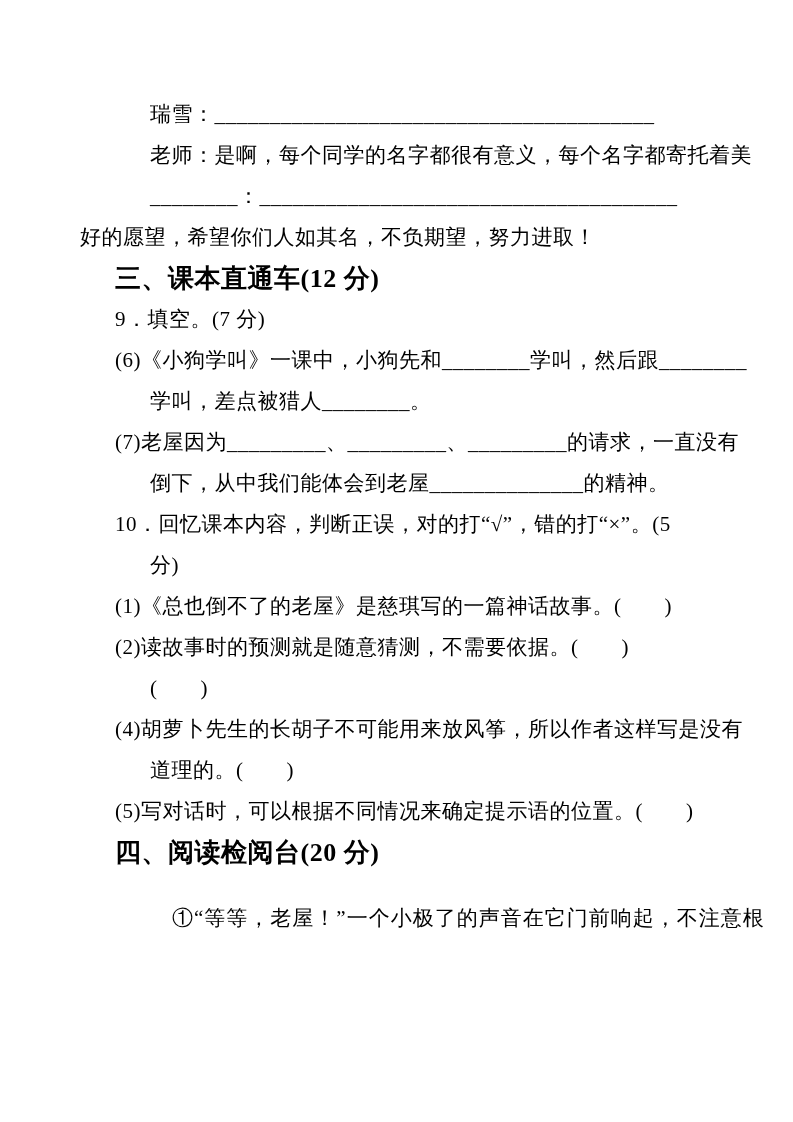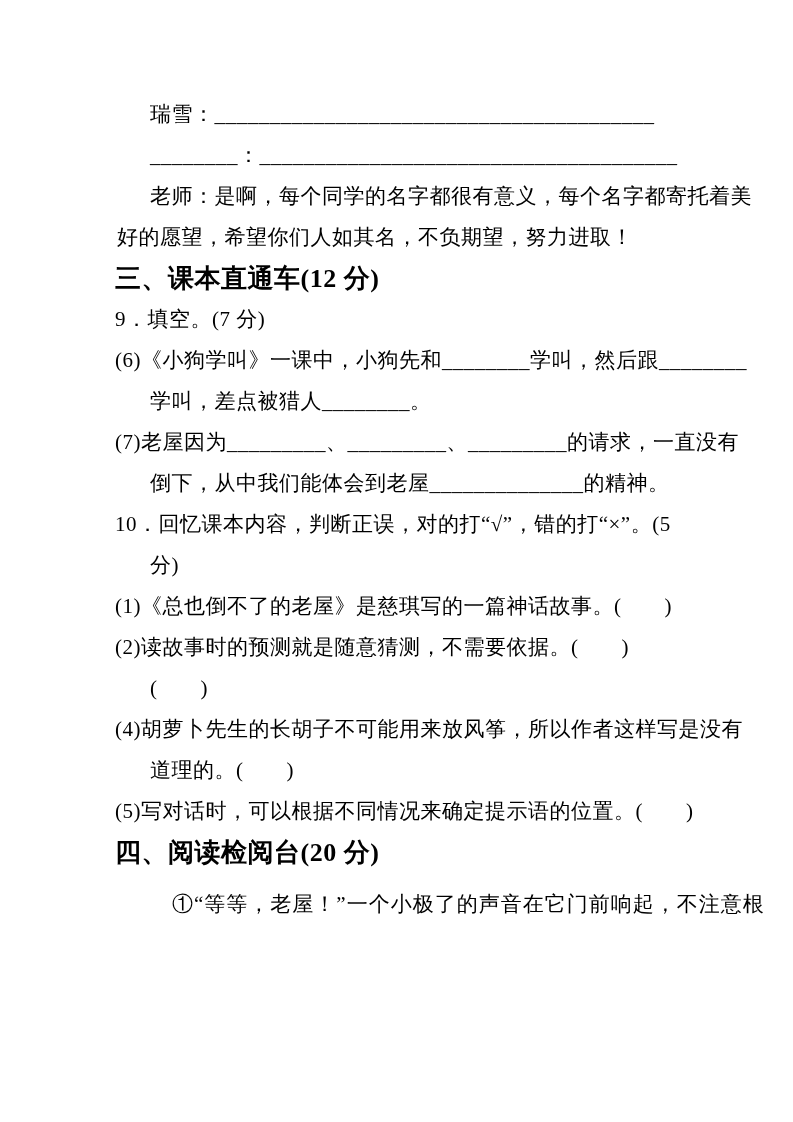--- a/index.html
+++ b/index.html
@@ -48,8 +48,8 @@
 <div class="doc-page">
 
   <p class="line lvl1">瑞雪：________________________________________</p>
+  <p class="line lvl1">老师：是啊，每个同学的名字都很有意义，每个名字都寄托着美</p>
   <p class="line lvl1">________：______________________________________</p>
-  <p class="line lvl1">老师：是啊，每个同学的名字都很有意义，每个名字都寄托着美</p>
   <p class="line lvl2">好的愿望，希望你们人如其名，不负期望，努力进取！</p>
 
   <p class="line lvl0 bold">三、课本直通车(12 分)</p>

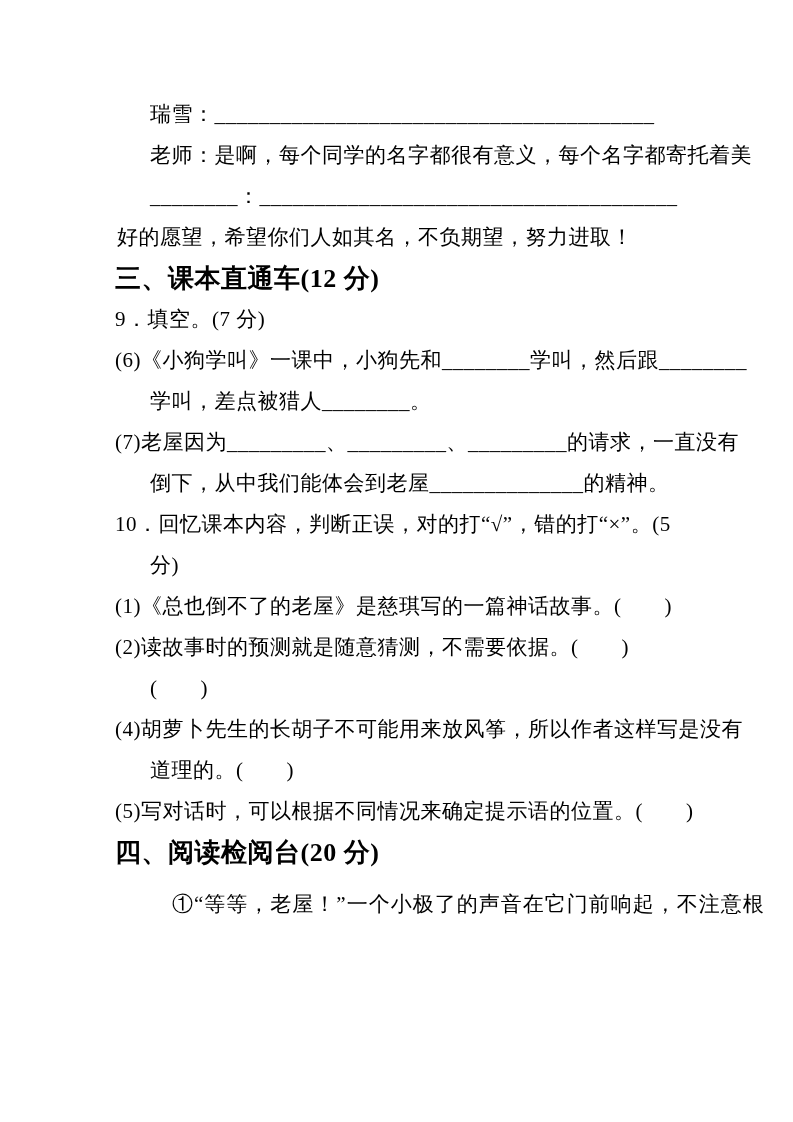--- a/index.html
+++ b/index.html
@@ -31,7 +31,7 @@
   
   .lvl0 { padding-left: 115px; }   
   .lvl1 { padding-left: 150px; }   
-  .lvl2 { padding-left: 117px; }   
+  .lvl2 { padding-left: 80px; }   
   .bold {
     font-weight: 700;
     font-size: 26px;

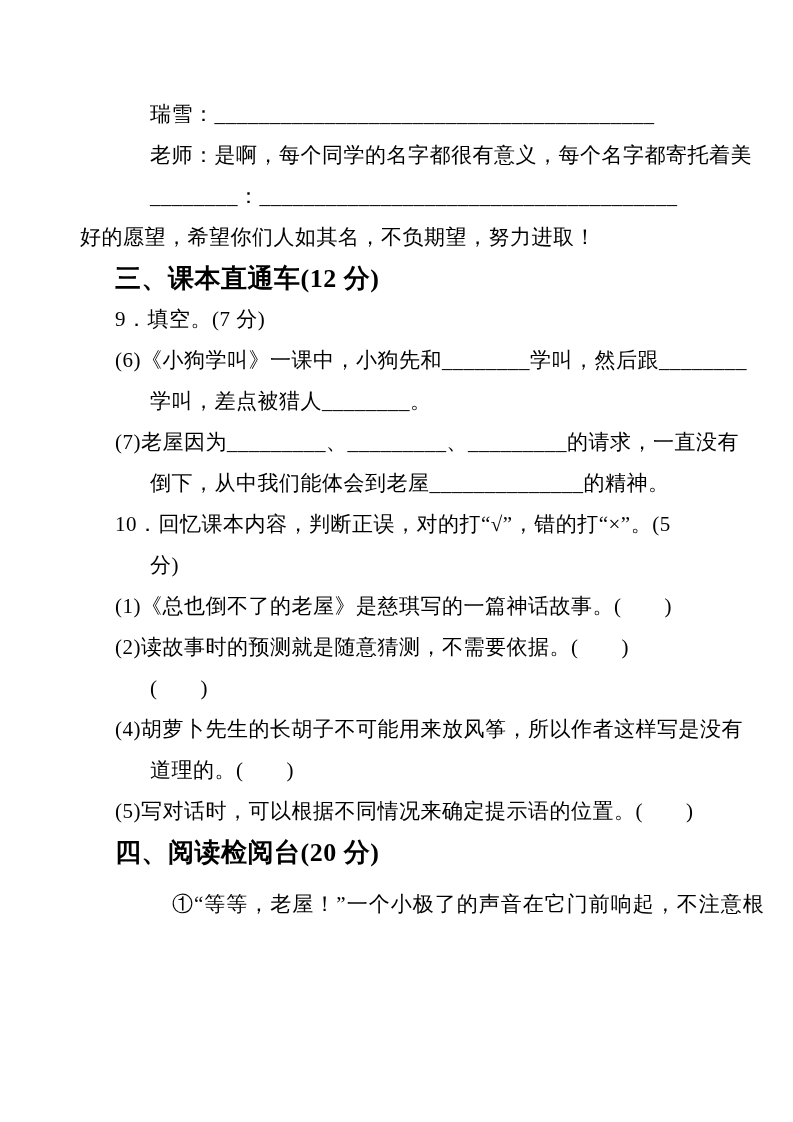--- a/index.html
+++ b/index.html
@@ -38,7 +38,7 @@
   }
   .kai {
     padding-left: 172px;
-    margin-top: 11px;
+    margin-top: 25px;
     letter-spacing: 1px;
   }
 </style>

